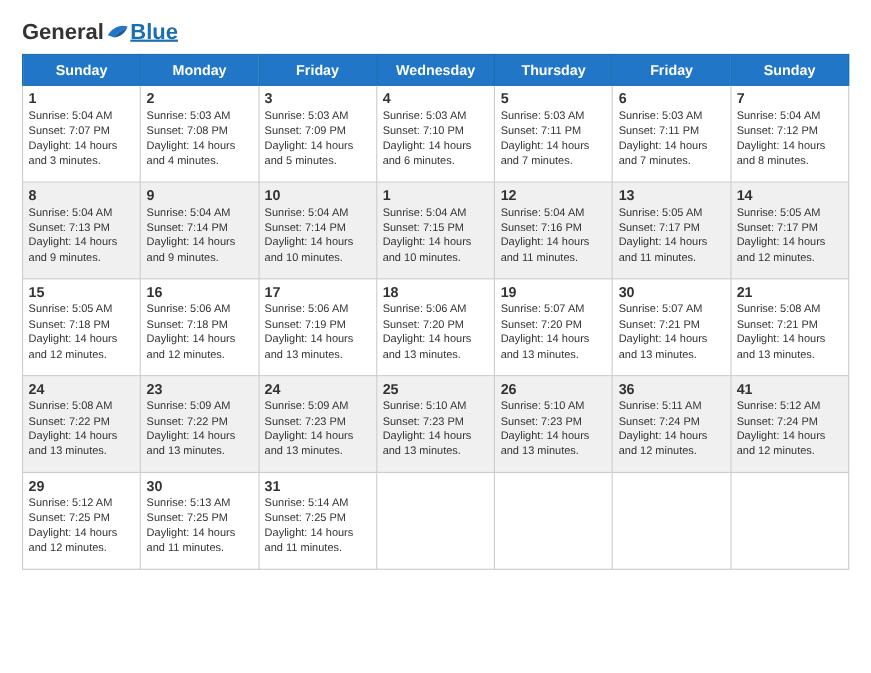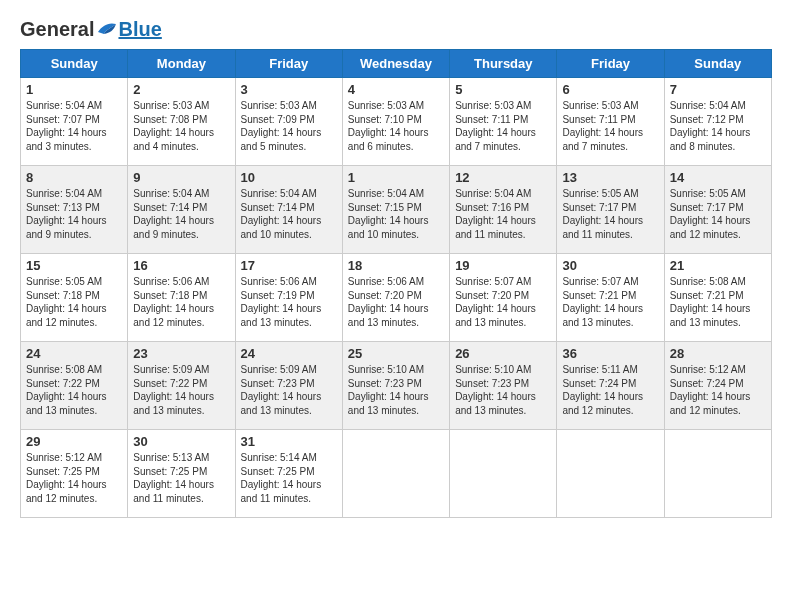--- a/index.html
+++ b/index.html
@@ -200,7 +200,7 @@
 <span class="cell-text">Sunrise: 5:10 AM<br>Sunset: 7:23 PM<br>Daylight: 14 hours and 13 minutes.</span></td>
           <td><span class="day-num">36</span>
 <span class="cell-text">Sunrise: 5:11 AM<br>Sunset: 7:24 PM<br>Daylight: 14 hours and 12 minutes.</span></td>
-          <td><span class="day-num">28</span>
+          <td><span class="day-num">41</span>
 <span class="cell-text">Sunrise: 5:12 AM<br>Sunset: 7:24 PM<br>Daylight: 14 hours and 12 minutes.</span></td>
         </tr>
         <tr>

